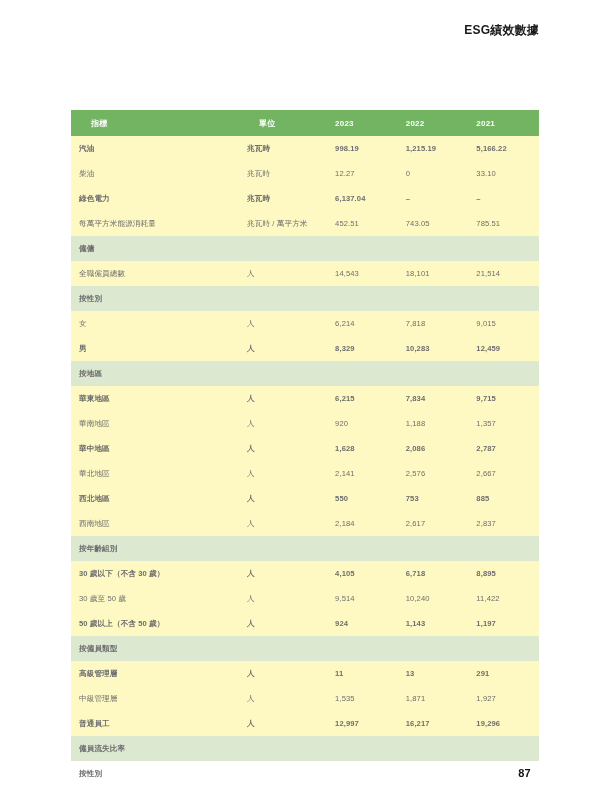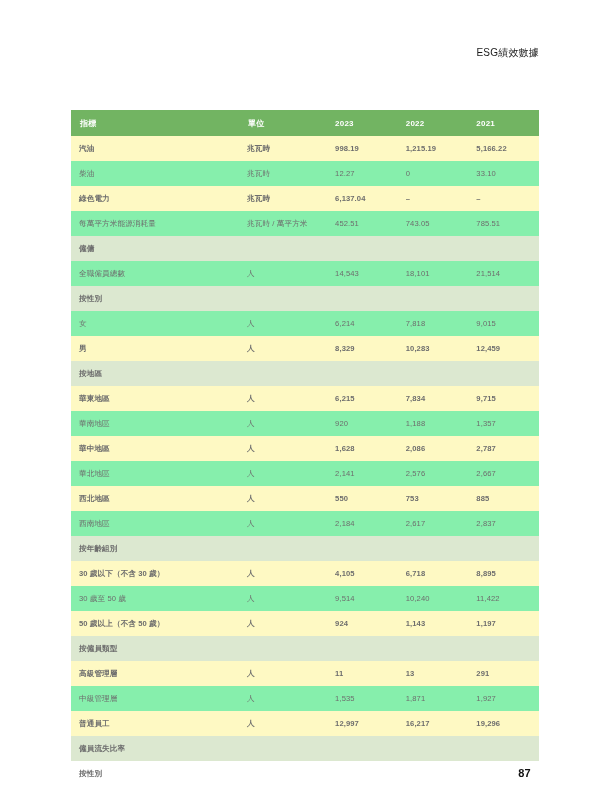--- a/index.html
+++ b/index.html
@@ -25,10 +25,10 @@
   
   .page-header {
     position: absolute;
-    top: 46px;
+    top: 22px;
     right: 57px;
-    font-size: 10px;
-    font-weight: normal;
+    font-size: 12px;
+    font-weight: bold;
     color: #1a1a1a;
     letter-spacing: 0.2px;
     white-space: nowrap;

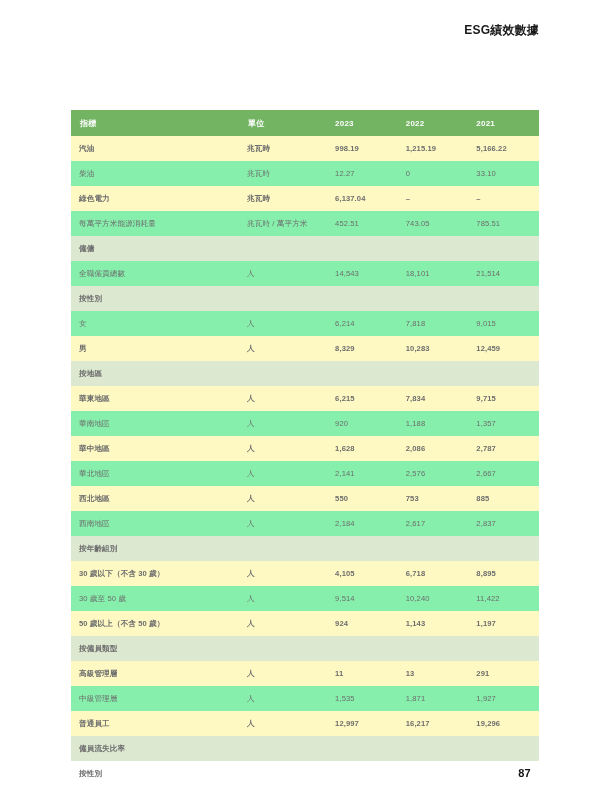--- a/index.html
+++ b/index.html
@@ -69,7 +69,7 @@
     font-size: 8px;
     font-weight: bold;
     text-align: left;
-    padding: 7px 0 7px 9px;
+    padding: 7px 0 7px 20px;
     height: 12px;
     vertical-align: middle;
     letter-spacing: 0.2px;

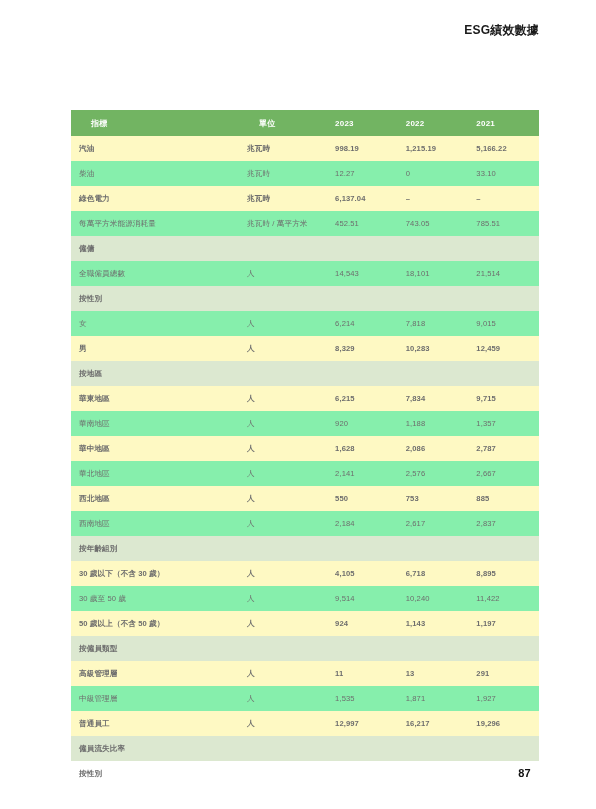--- a/index.html
+++ b/index.html
@@ -96,7 +96,7 @@
     font-weight: bold;
   }
   tr.row-light td {
-    background: #86efac;
+    background: #fef9c3;
     color: #6f6f6f;
     font-weight: normal;
   }

